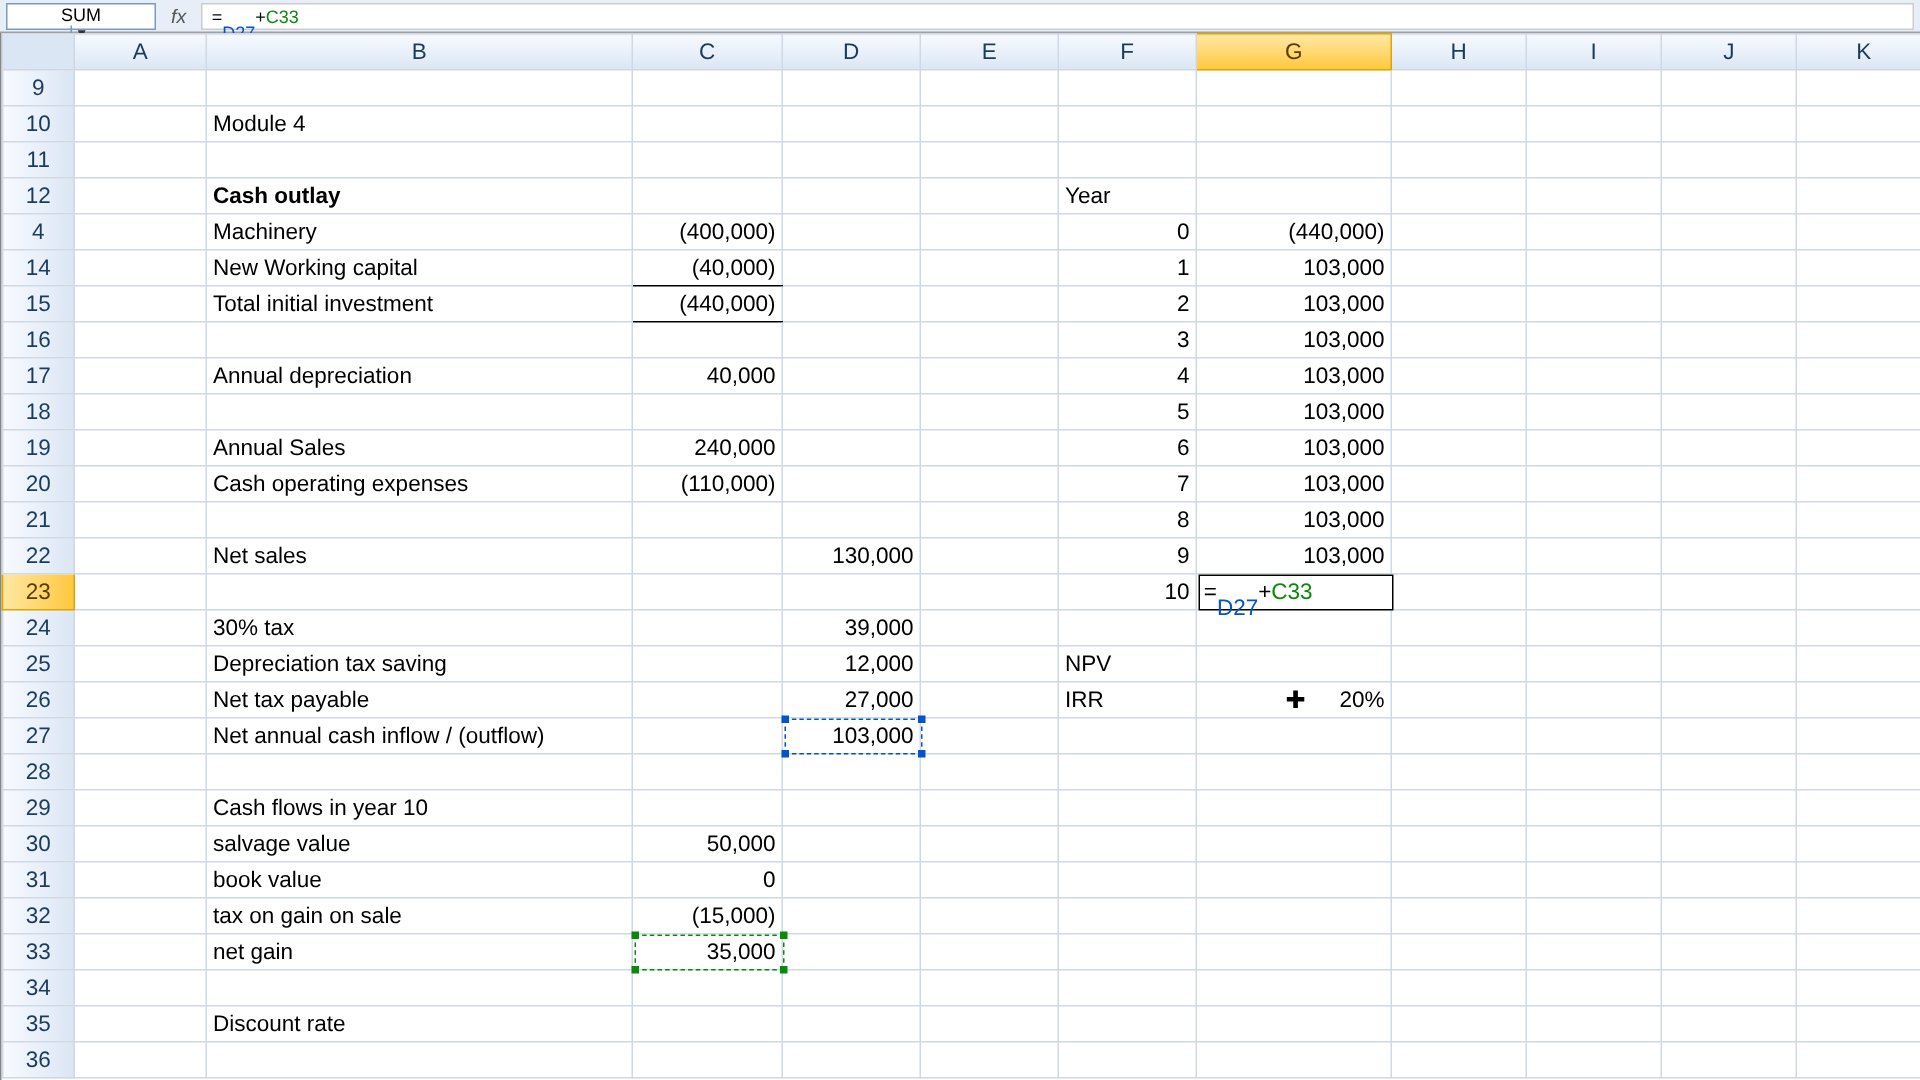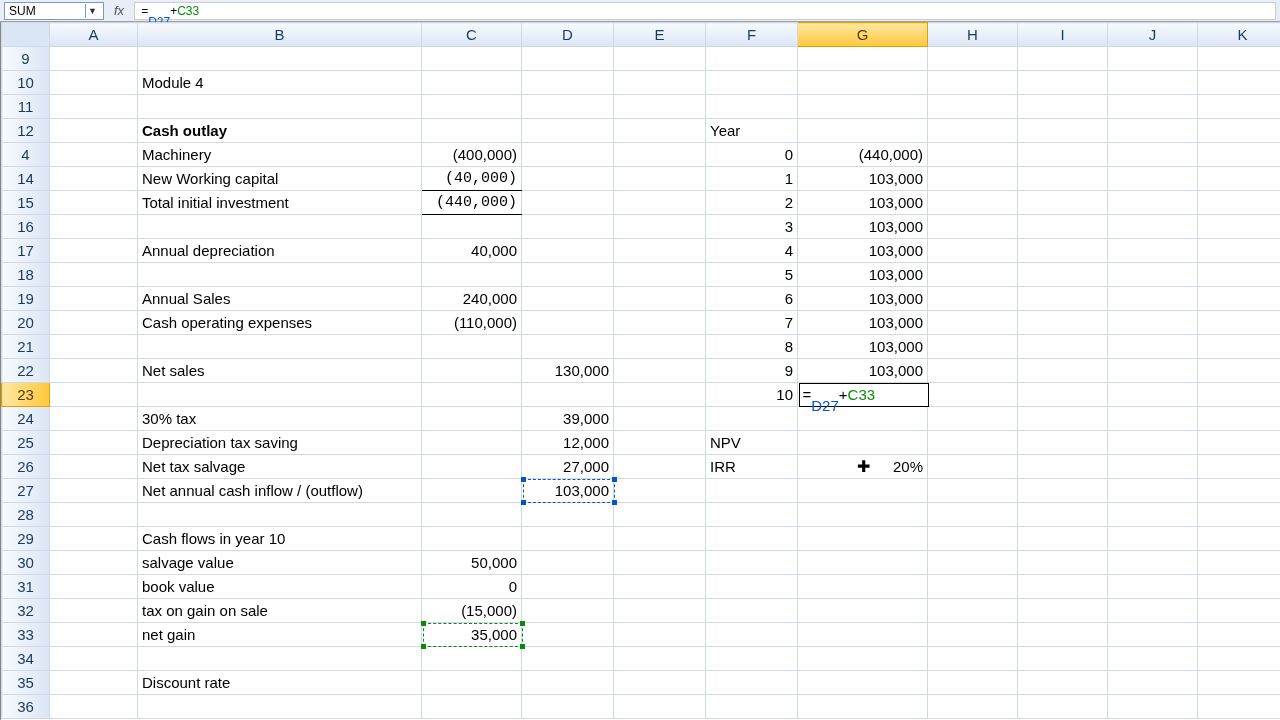--- a/index.html
+++ b/index.html
@@ -29,6 +29,7 @@
     height: 18px;
     padding: 0 4px;
     font-size: 12px;
+    flex-direction: column;
   }
   .name-box-text { flex: 1; }
   .name-box-arrow {

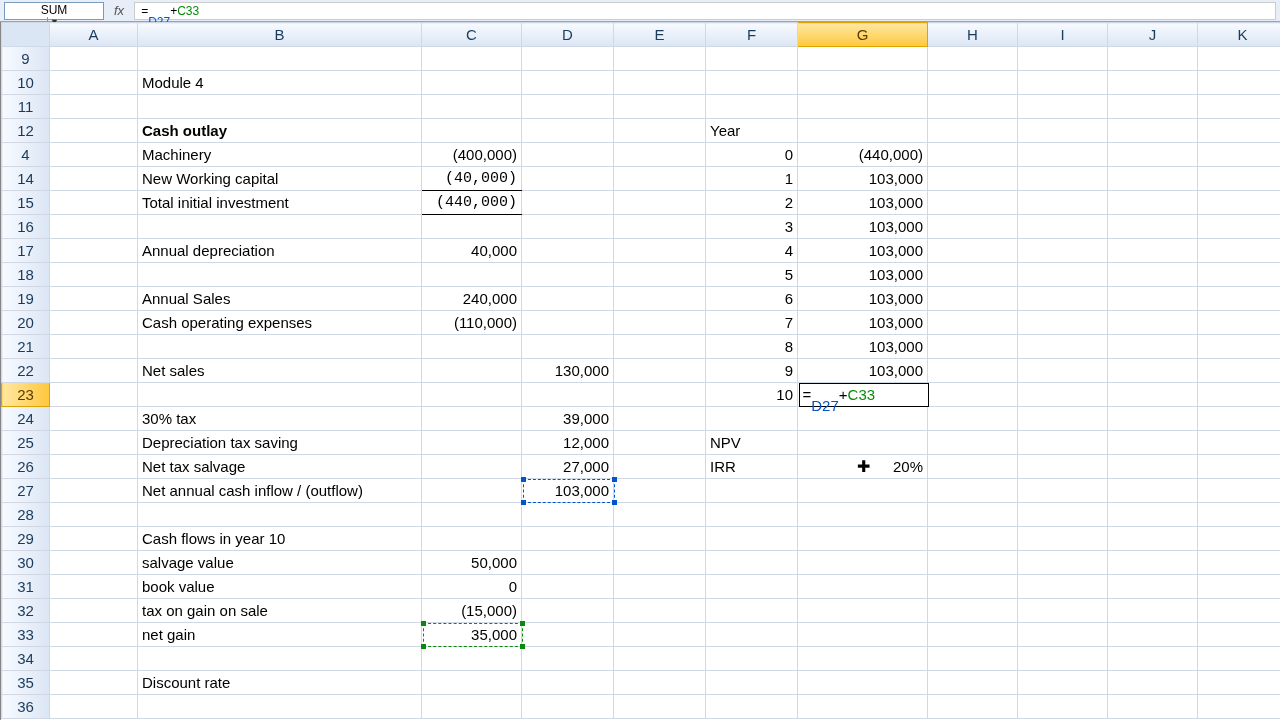--- a/index.html
+++ b/index.html
@@ -130,7 +130,7 @@
   .txt-l { text-align: left; }
   .txt-r { text-align: right; }
   .bold { font-weight: bold; }
-  .underline-cell { border-bottom: 1.5px solid #000 !important; font-family: Liberation Mono, monospace; }
+  .underline-cell { border-bottom: 1.5px solid #000 !important; }
 
   
   .cursor-plus {

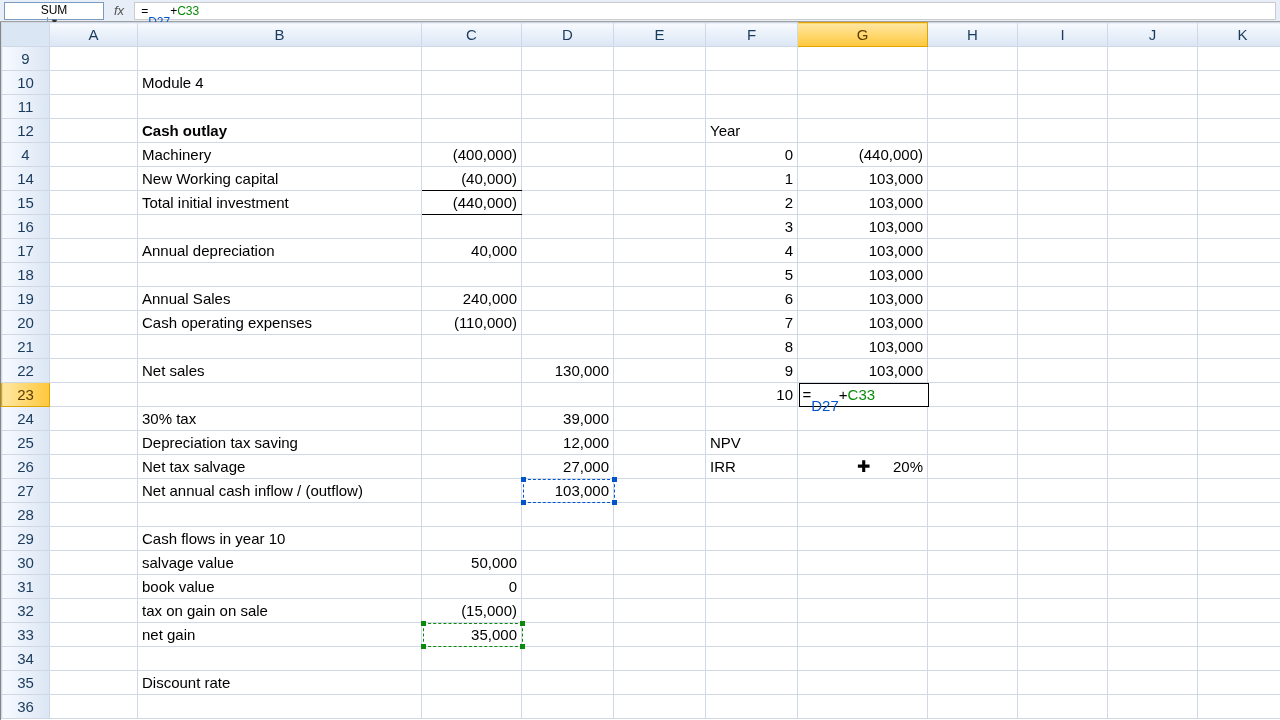--- a/index.html
+++ b/index.html
@@ -456,7 +456,7 @@
         <tr>
           <th class="row-header">26</th>
           <td id="cell-A26" class="txt-l"></td>
-          <td id="cell-B26" class="txt-l">Net tax salvage</td>
+          <td id="cell-B26" class="txt-l">Net tax payable</td>
           <td id="cell-C26" class="txt-l"></td>
           <td id="cell-D26" class="txt-r">27,000</td>
           <td id="cell-E26" class="txt-l"></td>

